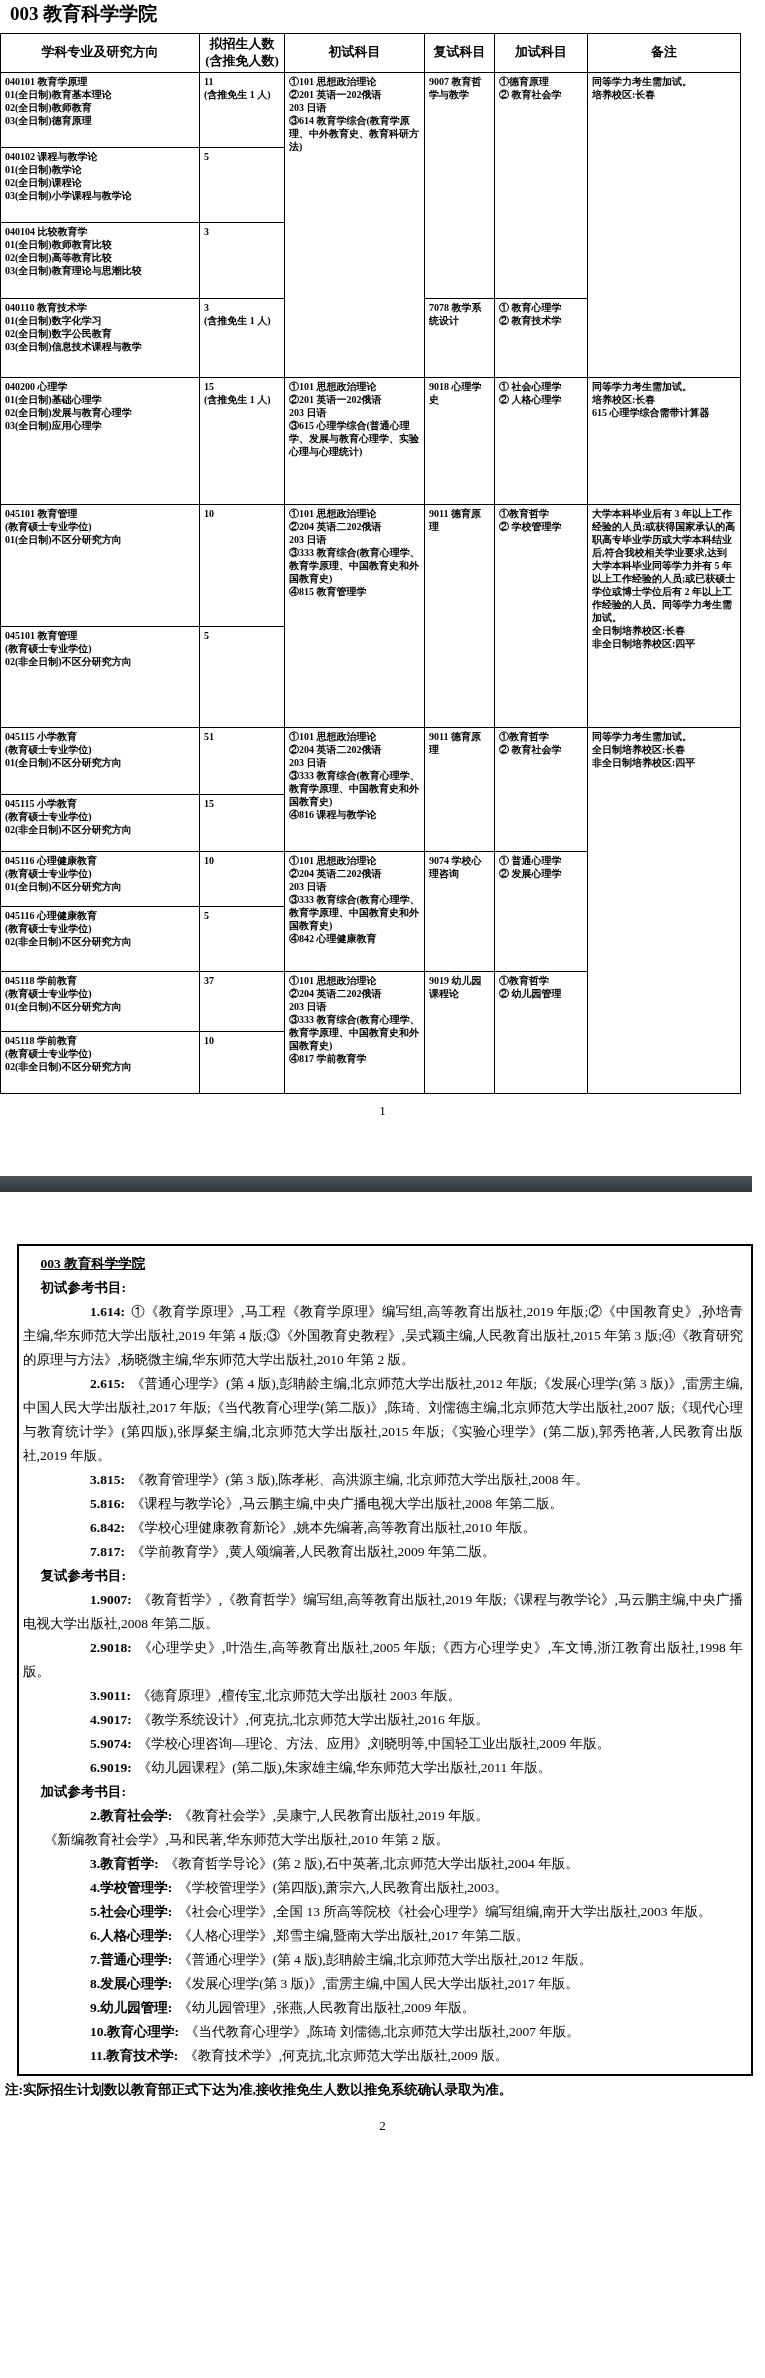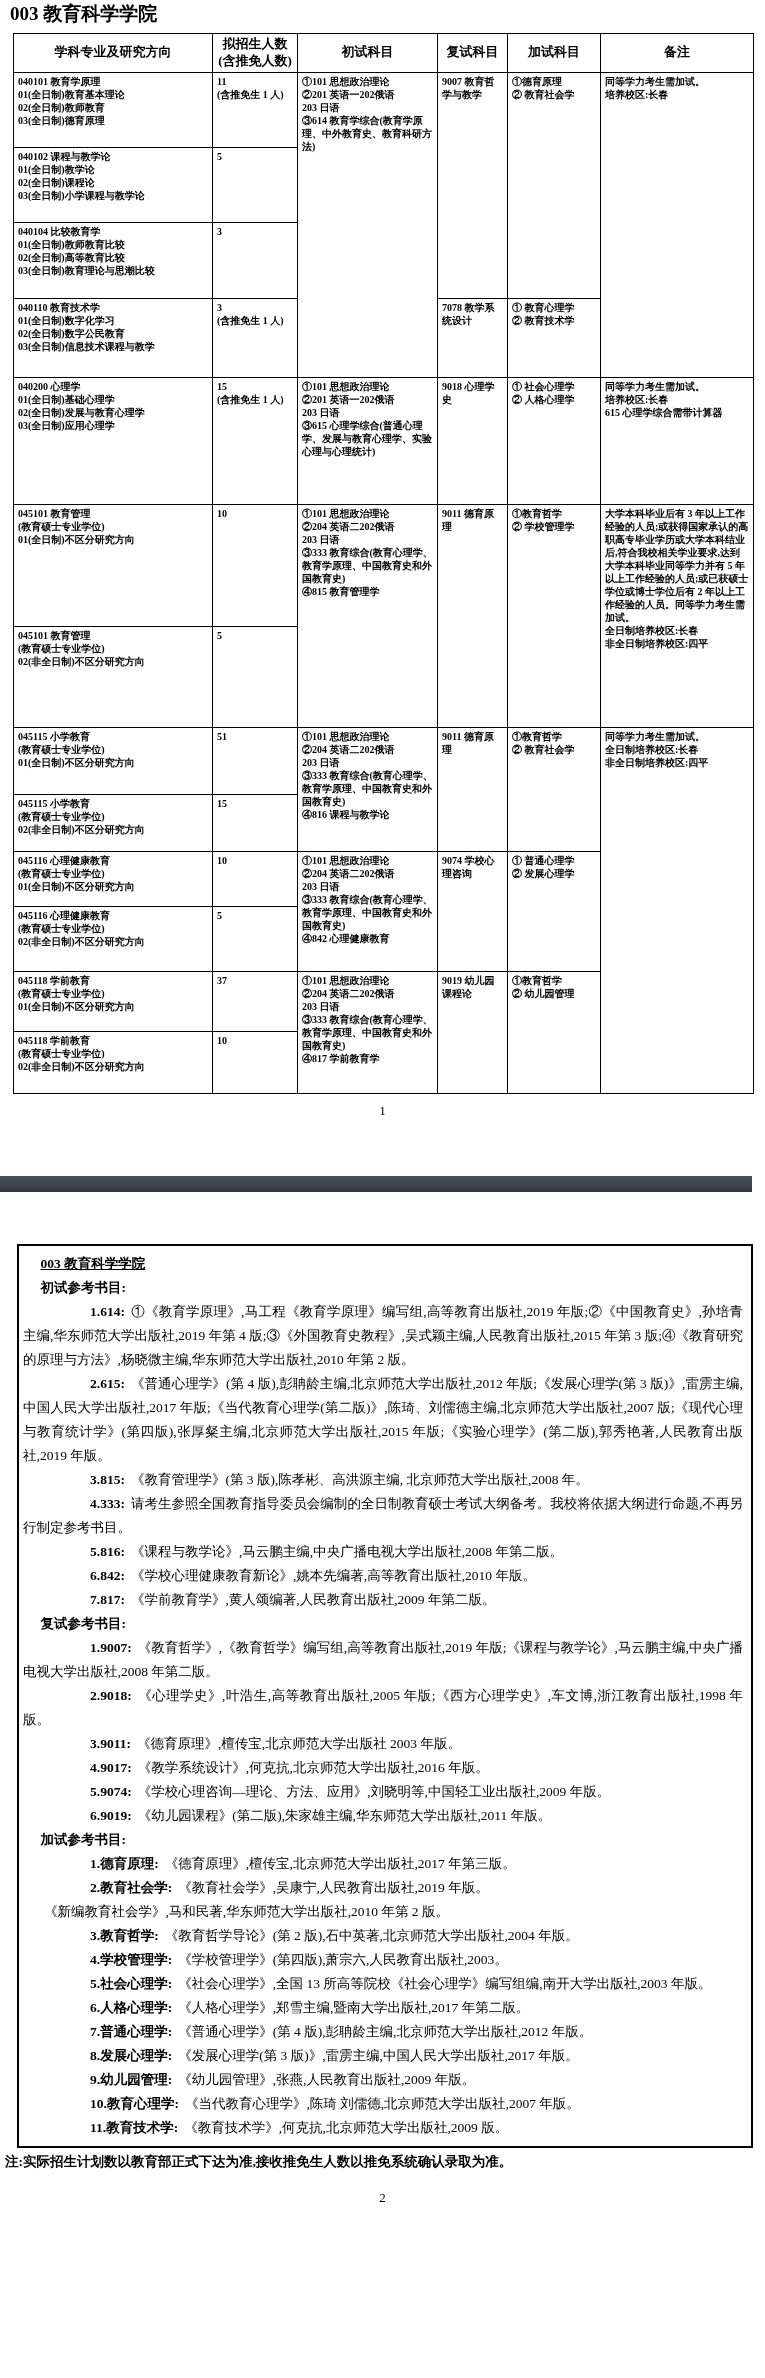--- a/index.html
+++ b/index.html
@@ -6,7 +6,7 @@
   body{width:765px;font-family:"Liberation Serif","DejaVu Serif",serif;color:#000;}
   .page1{padding-top:3px;}
   .doc-title{font-size:19px;font-weight:bold;margin:0 0 7px 10px;line-height:1.2;}
-  table.sched{border-collapse:collapse;table-layout:fixed;margin-left:13px;width:740px;}
+  table.sched{border-collapse:collapse;table-layout:fixed;width:740px;}
   table.sched th,table.sched td{border:1.5px solid #000;font-size:10px;line-height:1.3;padding:2px 4px;vertical-align:top;text-align:left;overflow:hidden;font-weight:bold;}
   table.sched th{font-weight:bold;text-align:center;vertical-align:middle;font-size:13px;white-space:pre-line;padding:2px 1px;}
   td.quota{text-align:center;vertical-align:middle;white-space:pre-line;padding:2px 2px;}

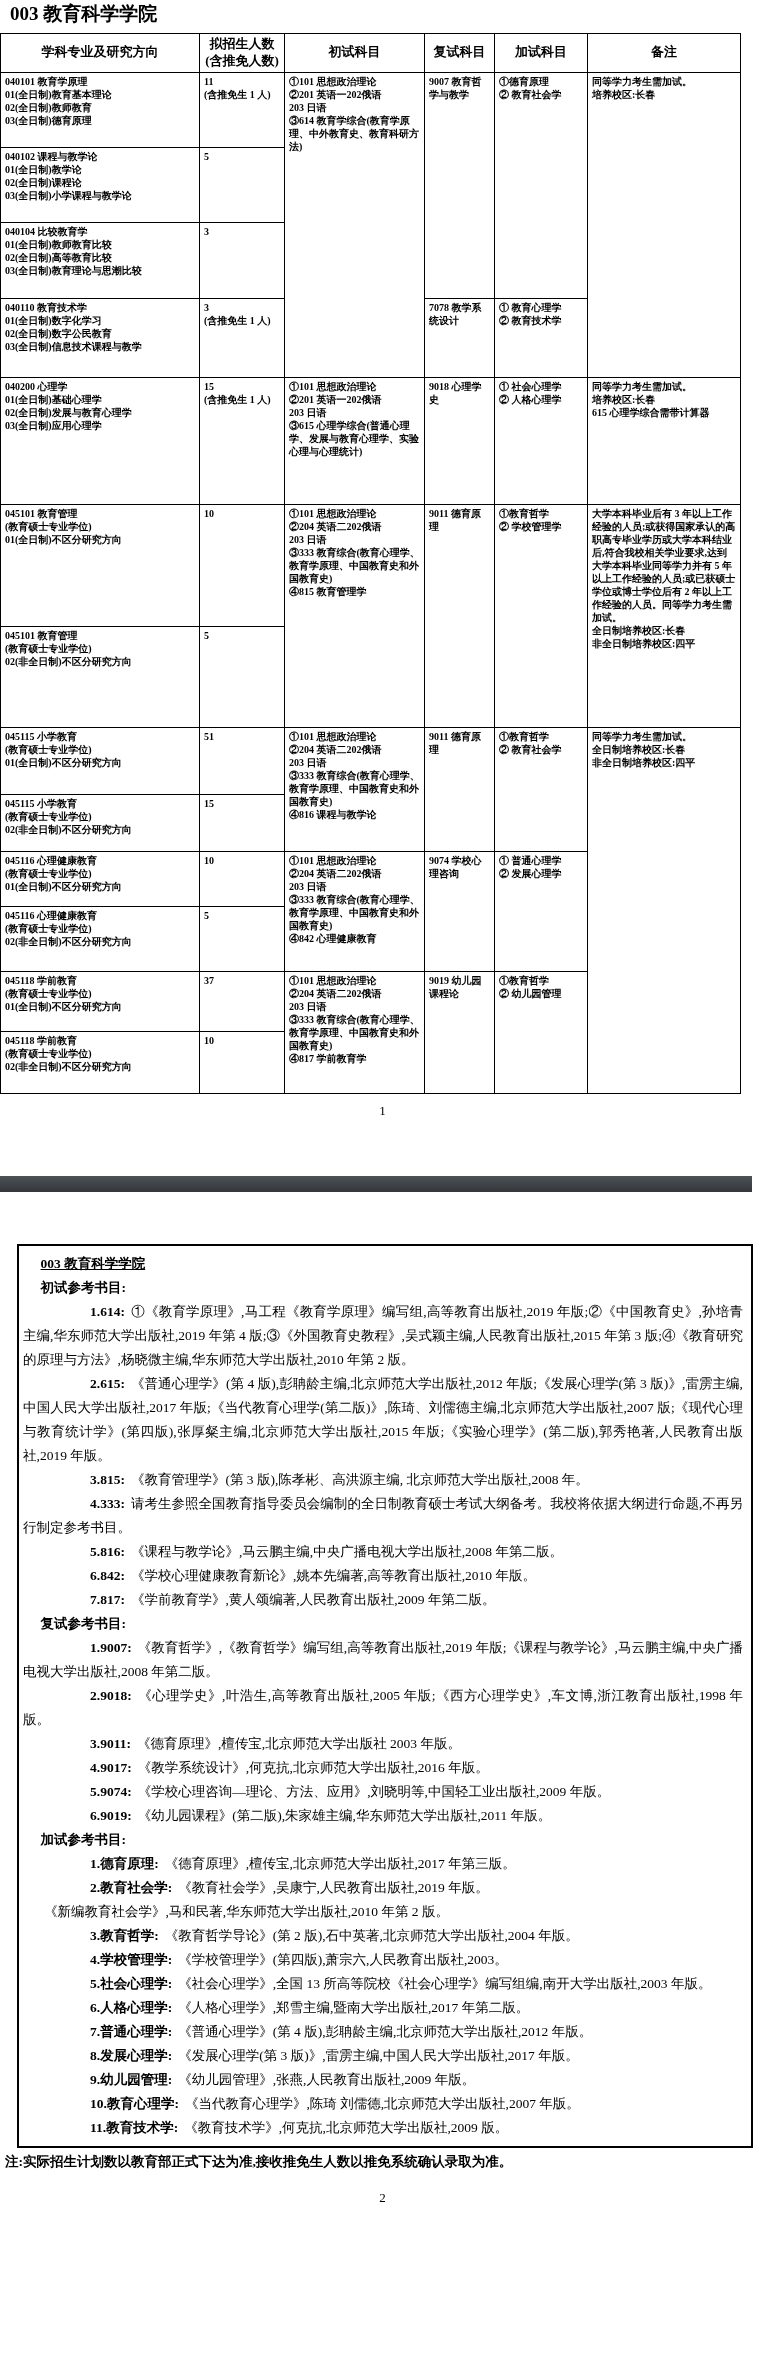--- a/index.html
+++ b/index.html
@@ -216,7 +216,6 @@
   <p class="entry"><b>1.614:</b><span>①《教育学原理》,马工程《教育学原理》编写组,高等教育出版社,2019 年版;②《中国教育史》,孙培青主编,华东师范大学出版社,2019 年第 4 版;③《外国教育史教程》,吴式颖主编,人民教育出版社,2015 年第 3 版;④《教育研究的原理与方法》,杨晓微主编,华东师范大学出版社,2010 年第 2 版。</span></p>
   <p class="entry"><b>2.615:</b><span>《普通心理学》(第 4 版),彭聃龄主编,北京师范大学出版社,2012 年版;《发展心理学(第 3 版)》,雷雳主编,中国人民大学出版社,2017 年版;《当代教育心理学(第二版)》,陈琦、刘儒德主编,北京师范大学出版社,2007 版;《现代心理与教育统计学》(第四版),张厚粲主编,北京师范大学出版社,2015 年版;《实验心理学》(第二版),郭秀艳著,人民教育出版社,2019 年版。</span></p>
   <p class="entry"><b>3.815:</b><span>《教育管理学》(第 3 版),陈孝彬、高洪源主编, 北京师范大学出版社,2008 年。</span></p>
-  <p class="entry"><b>4.333:</b><span>请考生参照全国教育指导委员会编制的全日制教育硕士考试大纲备考。我校将依据大纲进行命题,不再另行制定参考书目。</span></p>
   <p class="entry"><b>5.816:</b><span>《课程与教学论》,马云鹏主编,中央广播电视大学出版社,2008 年第二版。</span></p>
   <p class="entry"><b>6.842:</b><span>《学校心理健康教育新论》,姚本先编著,高等教育出版社,2010 年版。</span></p>
   <p class="entry"><b>7.817:</b><span>《学前教育学》,黄人颂编著,人民教育出版社,2009 年第二版。</span></p>

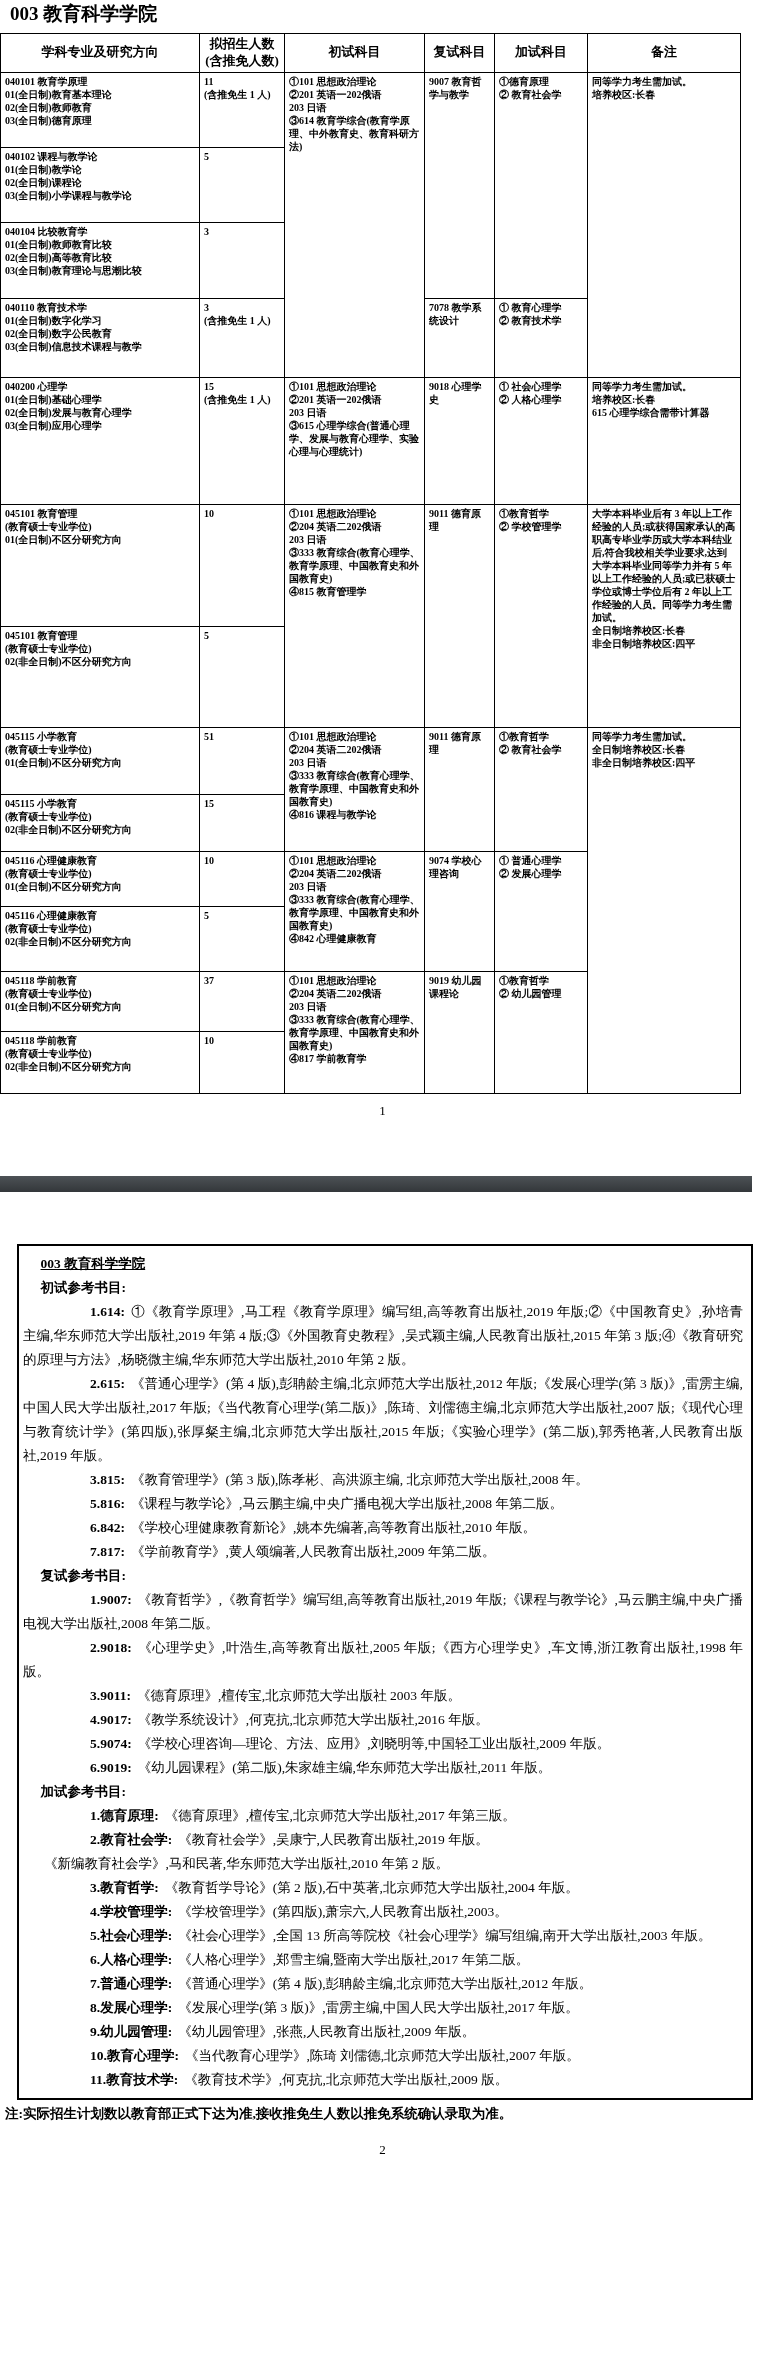--- a/index.html
+++ b/index.html
@@ -229,7 +229,6 @@
   <p class="entry"><b>6.9019:</b><span>《幼儿园课程》(第二版),朱家雄主编,华东师范大学出版社,2011 年版。</span></p>
 
   <p class="p2-head">加试参考书目:</p>
-  <p class="entry"><b>1.德育原理:</b><span>《德育原理》,檀传宝,北京师范大学出版社,2017 年第三版。</span></p>
   <p class="entry"><b>2.教育社会学:</b><span>《教育社会学》,吴康宁,人民教育出版社,2019 年版。</span></p>
   <p class="entry-cont"><span>《新编教育社会学》,马和民著,华东师范大学出版社,2010 年第 2 版。</span></p>
   <p class="entry"><b>3.教育哲学:</b><span>《教育哲学导论》(第 2 版),石中英著,北京师范大学出版社,2004 年版。</span></p>

